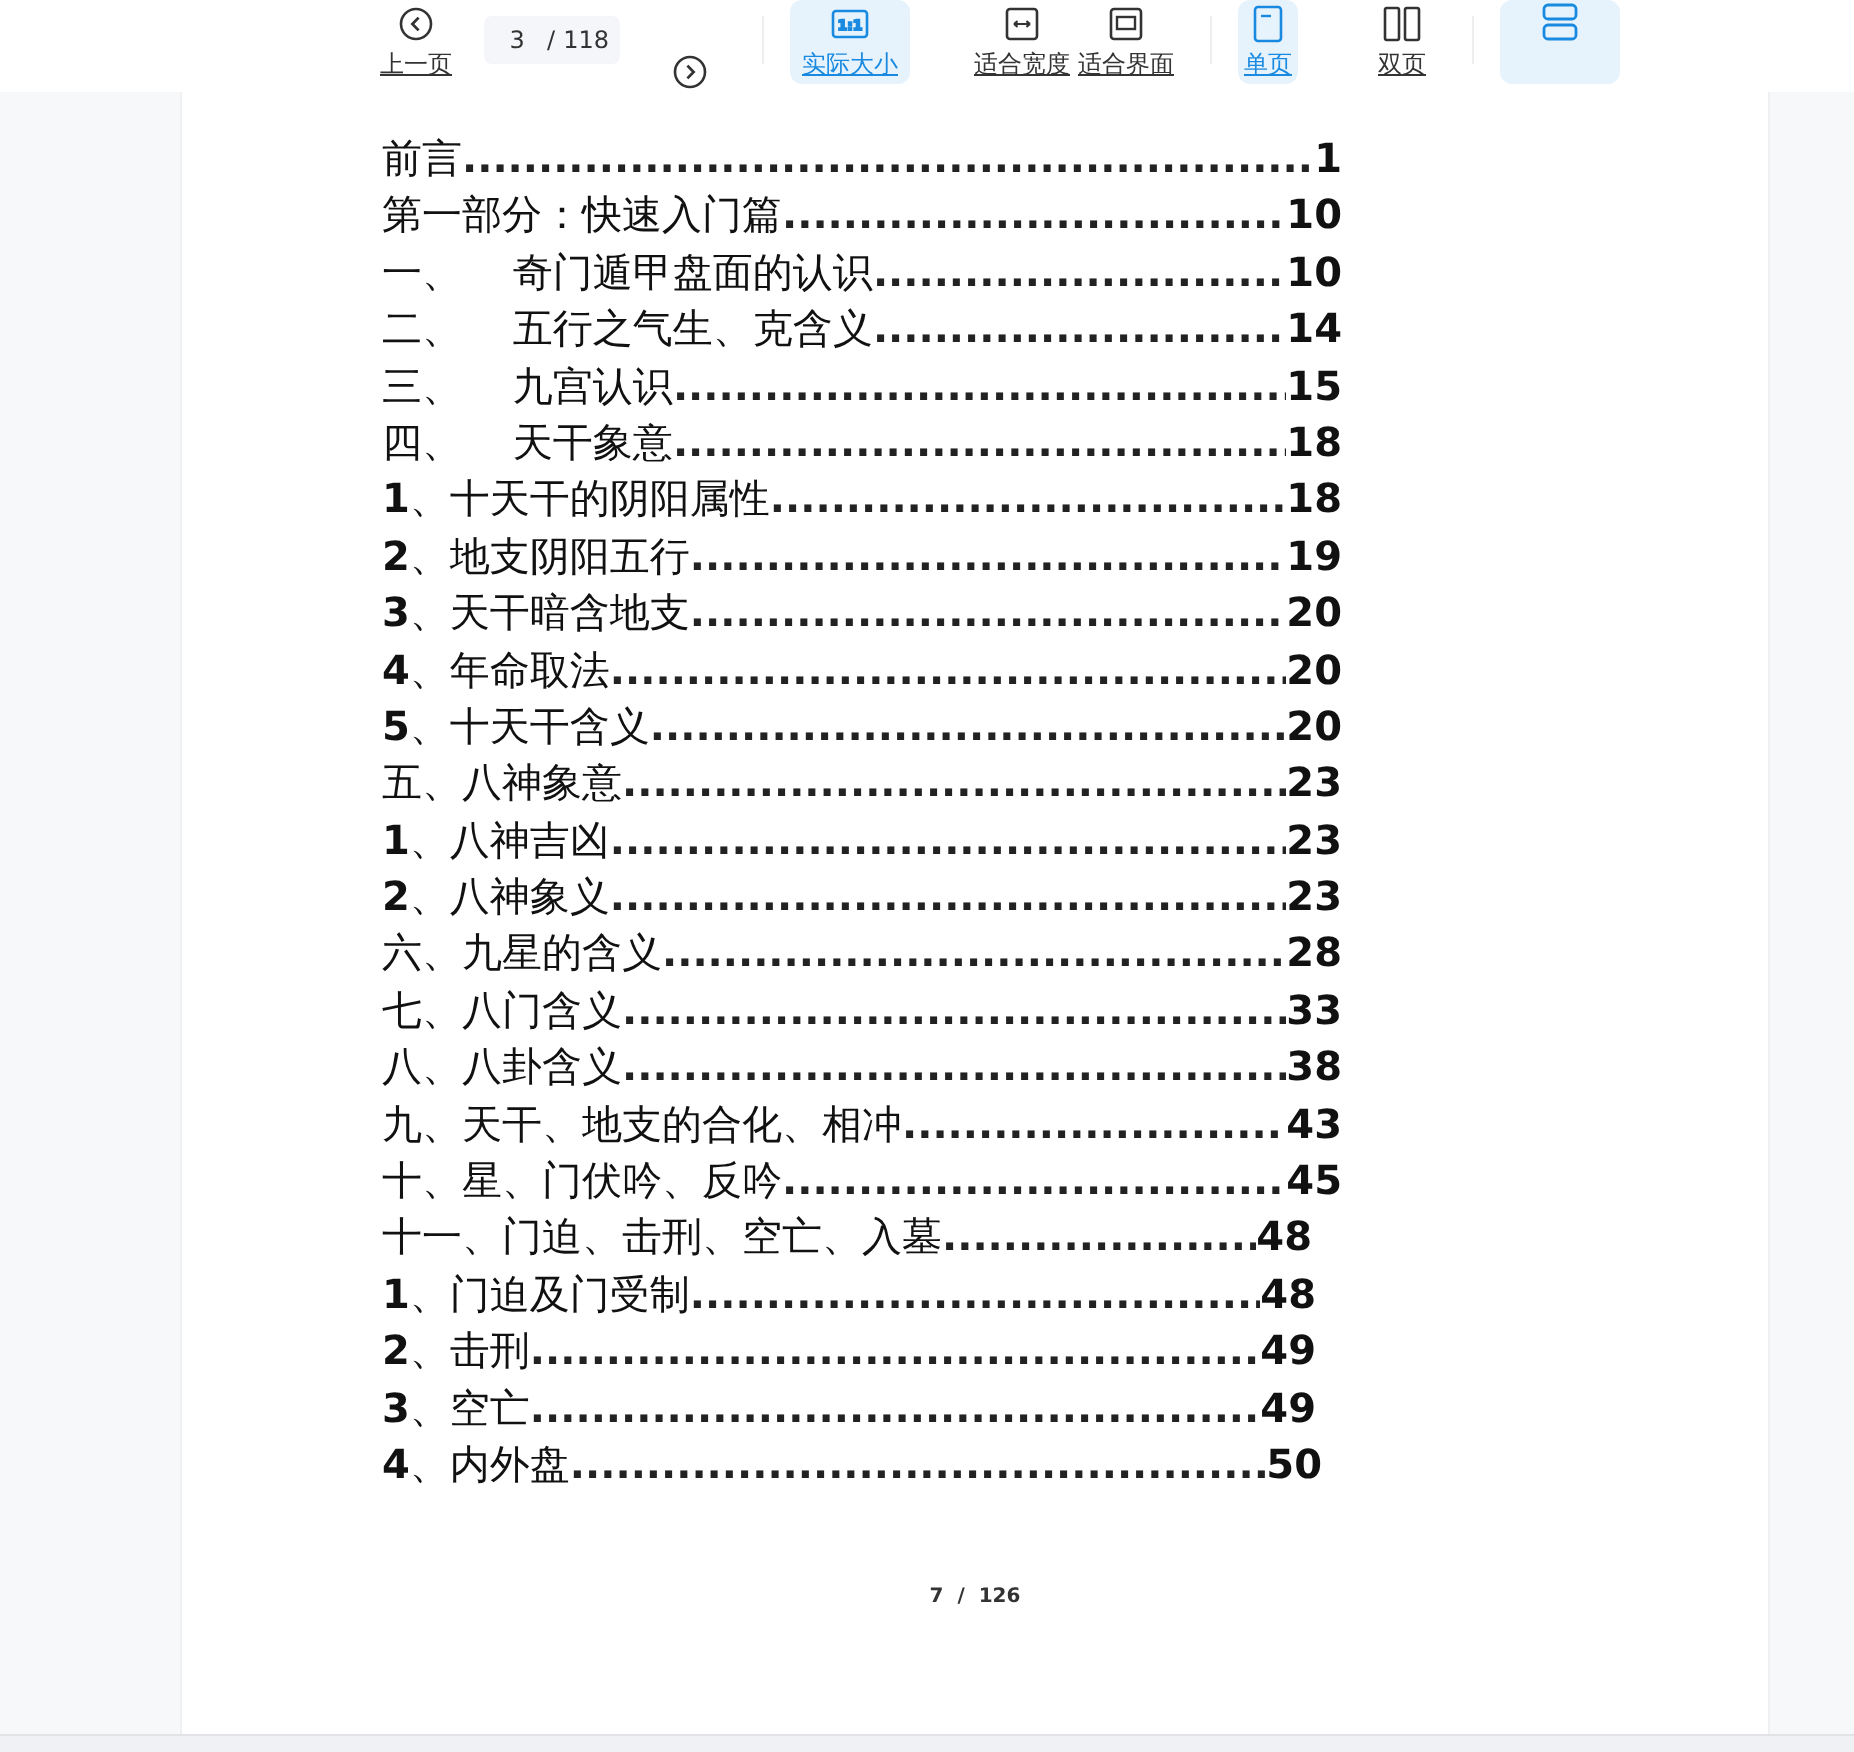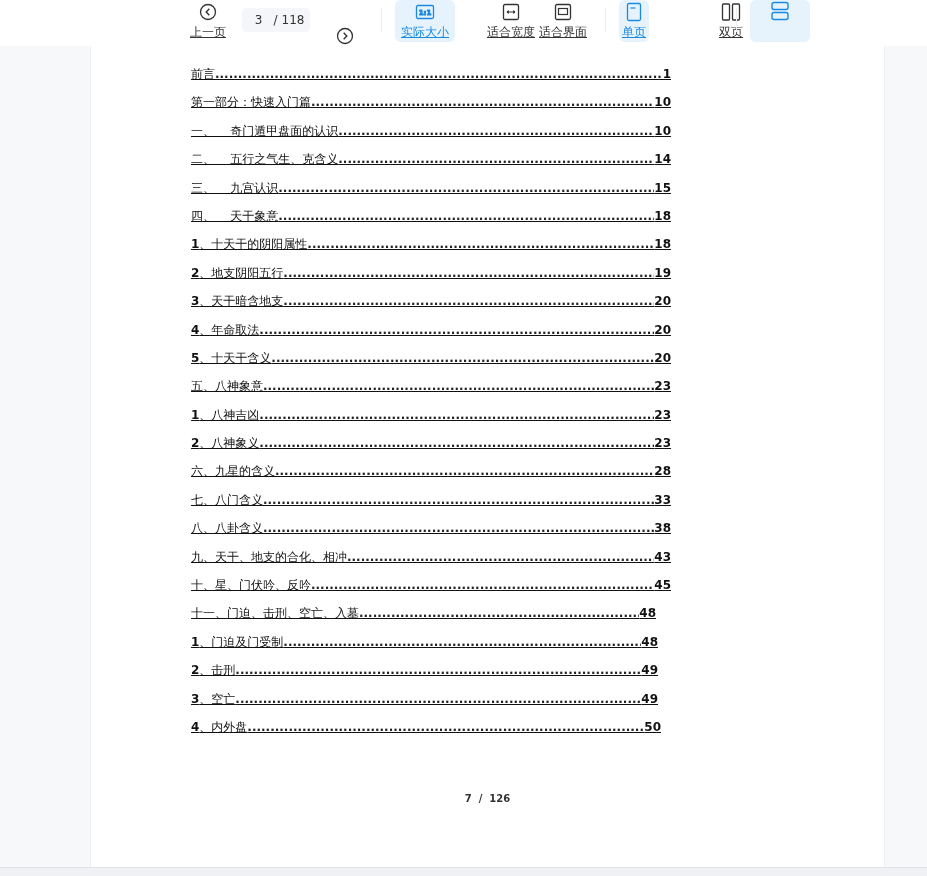--- a/index.html
+++ b/index.html
@@ -137,7 +137,7 @@
     <span class="lbl">单页</span>
   </div>
 
-  <div class="tb-btn" style="left:708px;width:46px;">
+  <div class="tb-btn" style="left:678px;width:46px;">
     <span class="ico">
       <svg width="20" height="20" viewBox="0 0 20 20">
           <rect x="1.5" y="2" width="7" height="16" rx="1" fill="none" stroke="#333" stroke-width="1.3"></rect>

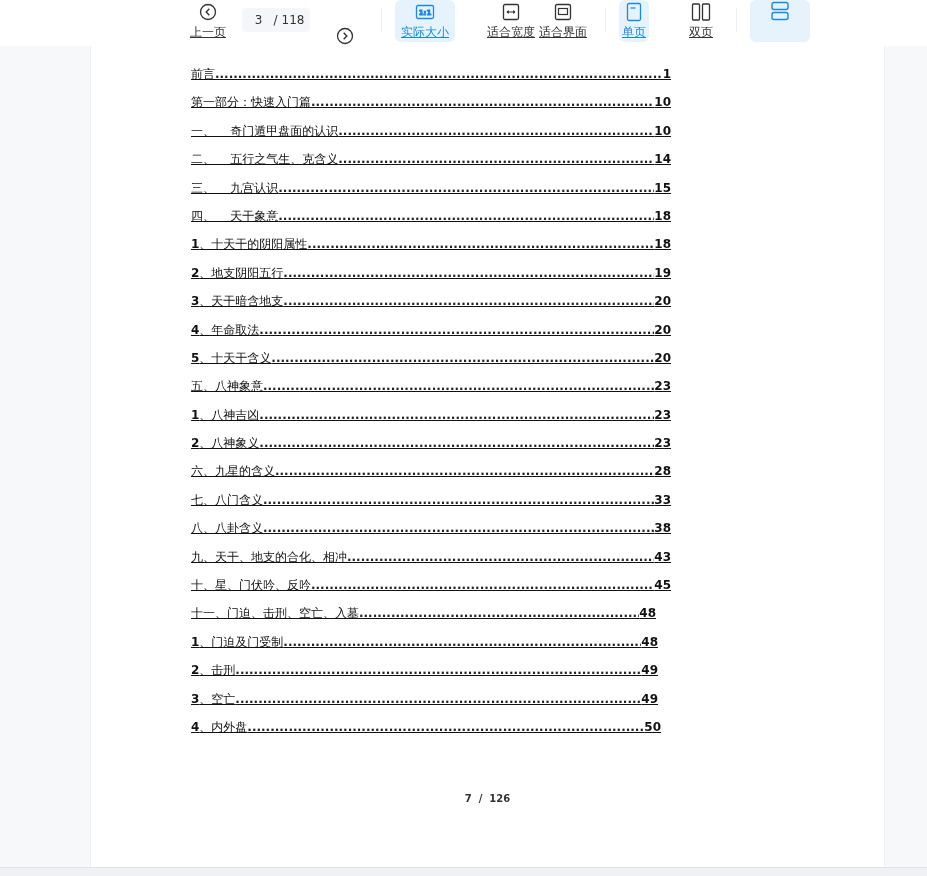--- a/index.html
+++ b/index.html
@@ -41,9 +41,8 @@
   .toc { position:absolute; left:100px; top:20px; width:480px; }
   .toc-row {
     display:flex; align-items:baseline; height:28.4px;
-    font-size:12px; color:#111; font-family:"DejaVu Sans", "Liberation Sans", sans-serif;
+    font-size:20px; color:#111; font-family:"DejaVu Sans", "Liberation Sans", sans-serif;
     cursor:pointer;
-    text-decoration:underline;
   }
   .toc-row .title { white-space:nowrap; }
   .toc-row .num-prefix { font-weight:bold; }

